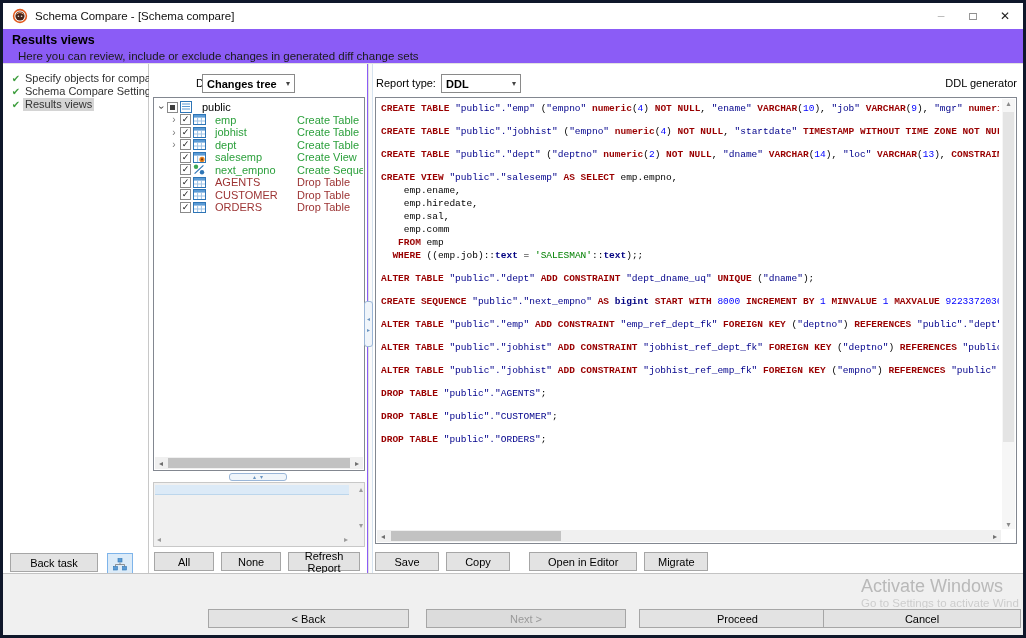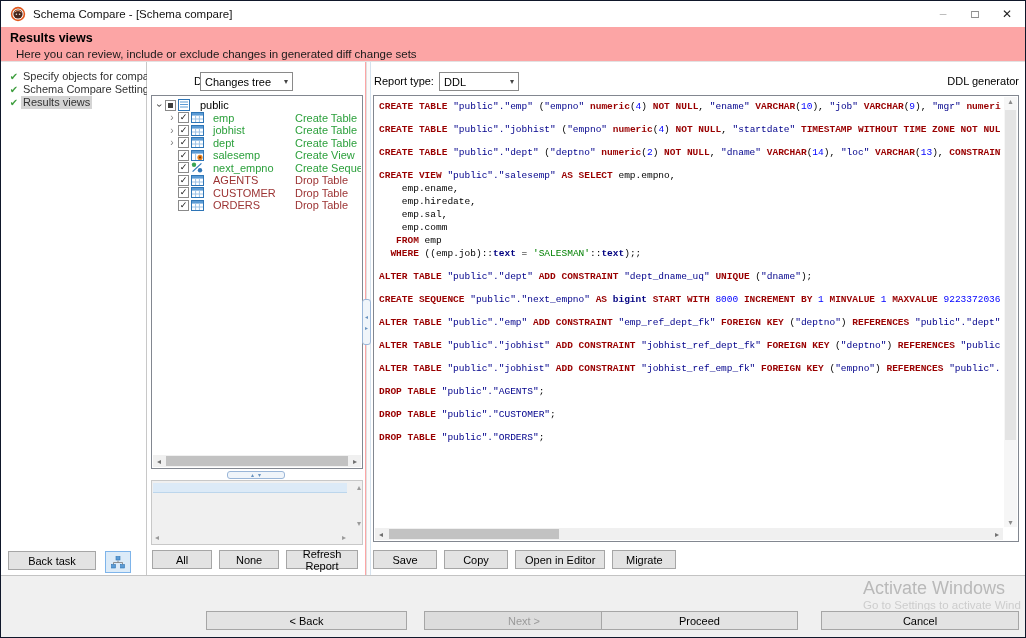--- a/index.html
+++ b/index.html
@@ -5,8 +5,8 @@
   * { margin:0; padding:0; box-sizing:border-box; }
   html,body { background:#888; }
   body { font-family:"Liberation Sans", sans-serif; }
-  .win { position:relative; width:1026px; height:638px; background:#fca5a5;
-         border:1px solid #0f172a; overflow:hidden;
+  .win { position:relative; width:1026px; height:638px; background:#8b5cf6;
+         border:3px solid #0f172a; overflow:hidden;
          box-shadow: inset 0 -2px 0 #4a4a4a; }
 
   

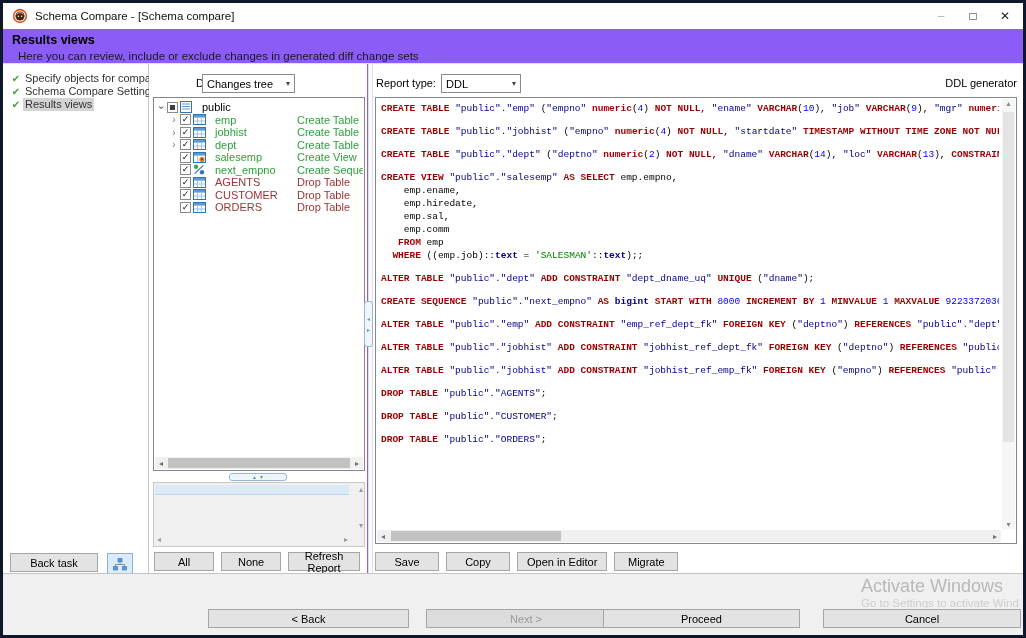--- a/index.html
+++ b/index.html
@@ -45,7 +45,7 @@
   .row-label { position:absolute; font-size:11px; color:#000; }
   .combo { position:absolute; height:19px; border:1px solid #8a8a8a; background:#fff; font-size:11px;
            display:flex; align-items:center; padding:0 4px; }
-  .combo .cval { flex:1; white-space:nowrap; overflow:hidden; }
+  .combo .cval { flex:1; white-space:nowrap; overflow:hidden;font-weight:bold; }
   .combo .carr { color:#444; font-size:8px; margin-left:4px; }
   .treebox { position:absolute; left:4px; top:33px; width:212px; height:374px; border:1px solid #828790;
              background:#fff; overflow:hidden; }

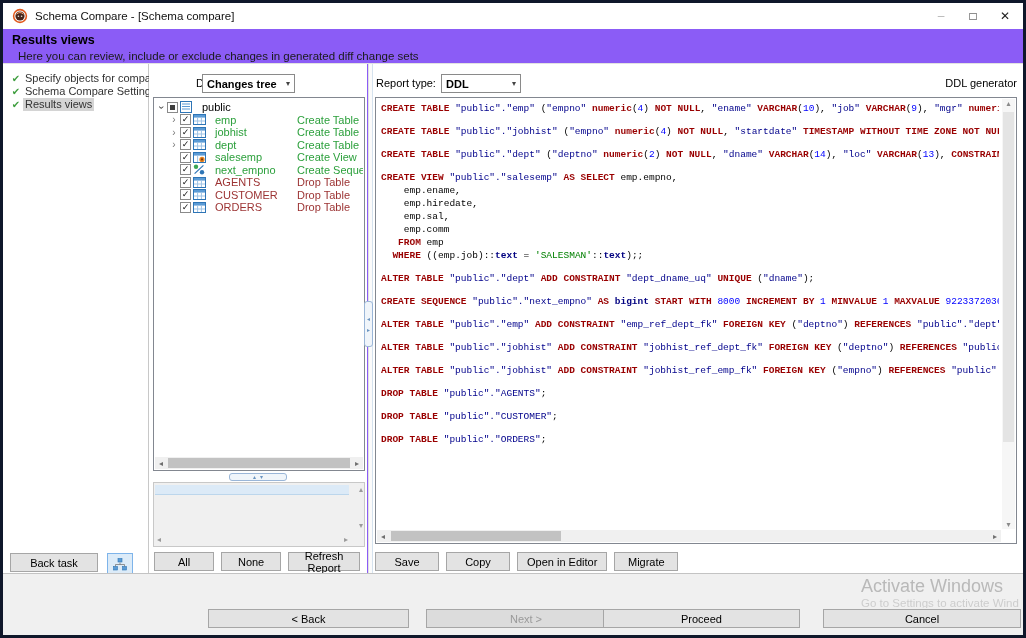--- a/index.html
+++ b/index.html
@@ -122,7 +122,7 @@
   .right-btns { left:2px; }
   .right-btns .btn { margin-right:7px; }
   .right-btns .btn:nth-child(1), .right-btns .btn:nth-child(2), .right-btns .btn:nth-child(4) { width:64px; }
-  .right-btns .btn:nth-child(3) { padding:0 9px; }
+  .right-btns .btn:nth-child(3) { padding:0 18px;margin-left:12px; }
 
   
   .footer { position:absolute; left:0; right:0; bottom:0; height:62px; background:#f0f0f0;

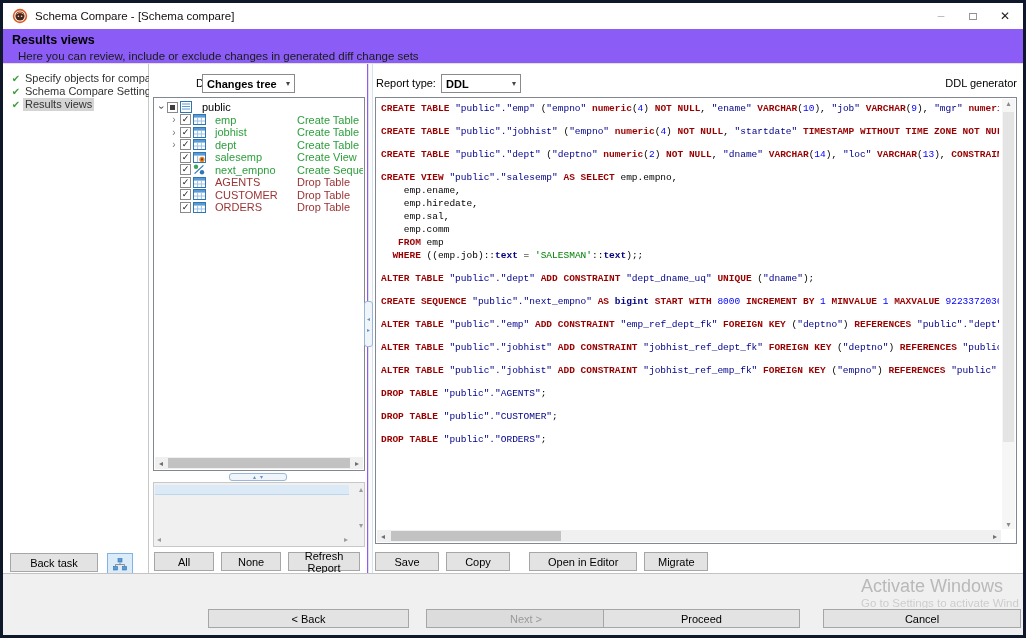--- a/index.html
+++ b/index.html
@@ -130,7 +130,7 @@
   .fbtn { position:absolute; top:35px; height:19px; }
   .fbtn.back { left:205px; width:201px; }
   .fbtn.next { left:411px; width:200px;margin-left:12px; }
-  .fbtn.proceed { left:600px; width:197px; }
+  .fbtn.proceed { left:636px; width:197px; }
   .fbtn.cancel { left:820px; width:198px; }
   .watermark { position:absolute; right:0; top:2px; width:162px; height:32px; overflow:hidden; }
   .wm1 { font-size:18px; color:#b9b9b9; white-space:nowrap; }

